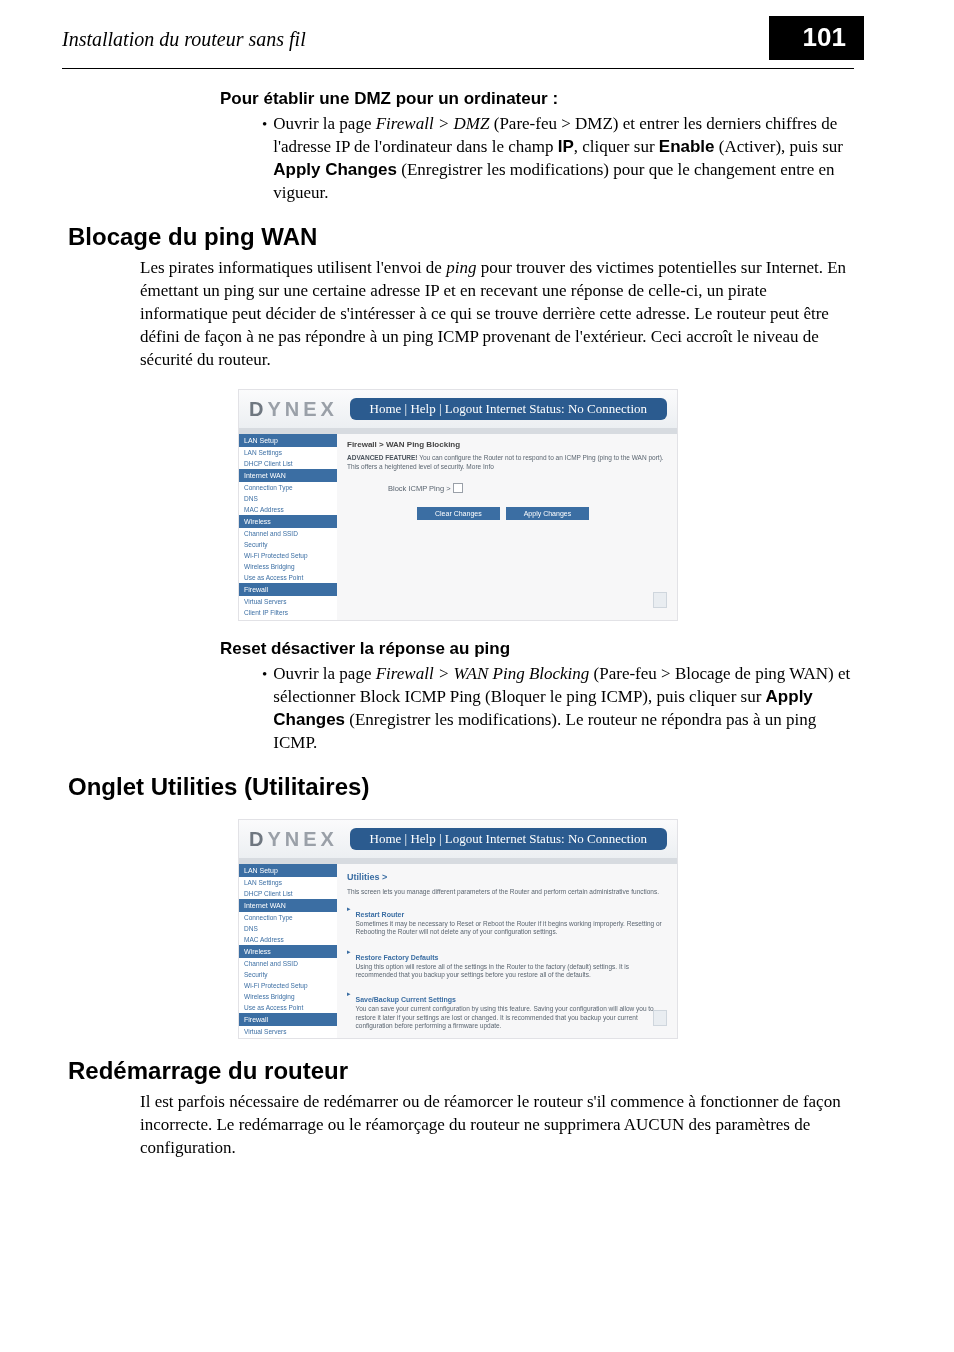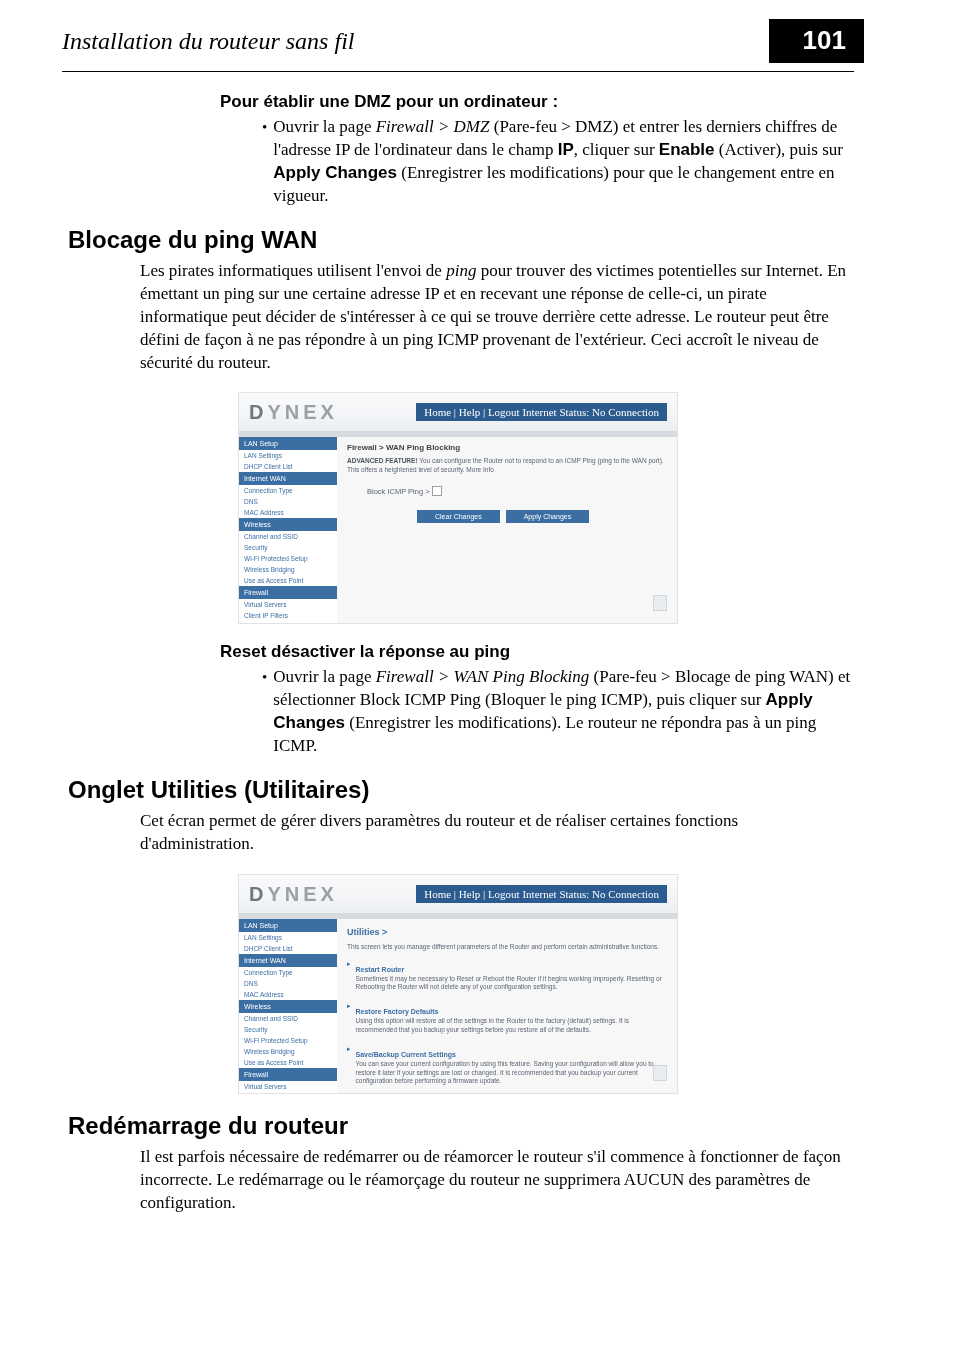--- a/index.html
+++ b/index.html
@@ -18,7 +18,7 @@
     }
     .section-title-italic {
       font-style: italic;
-      font-size: 24px;
+      font-size: 20px;
       font-weight: 400;
       color: #000;
     }

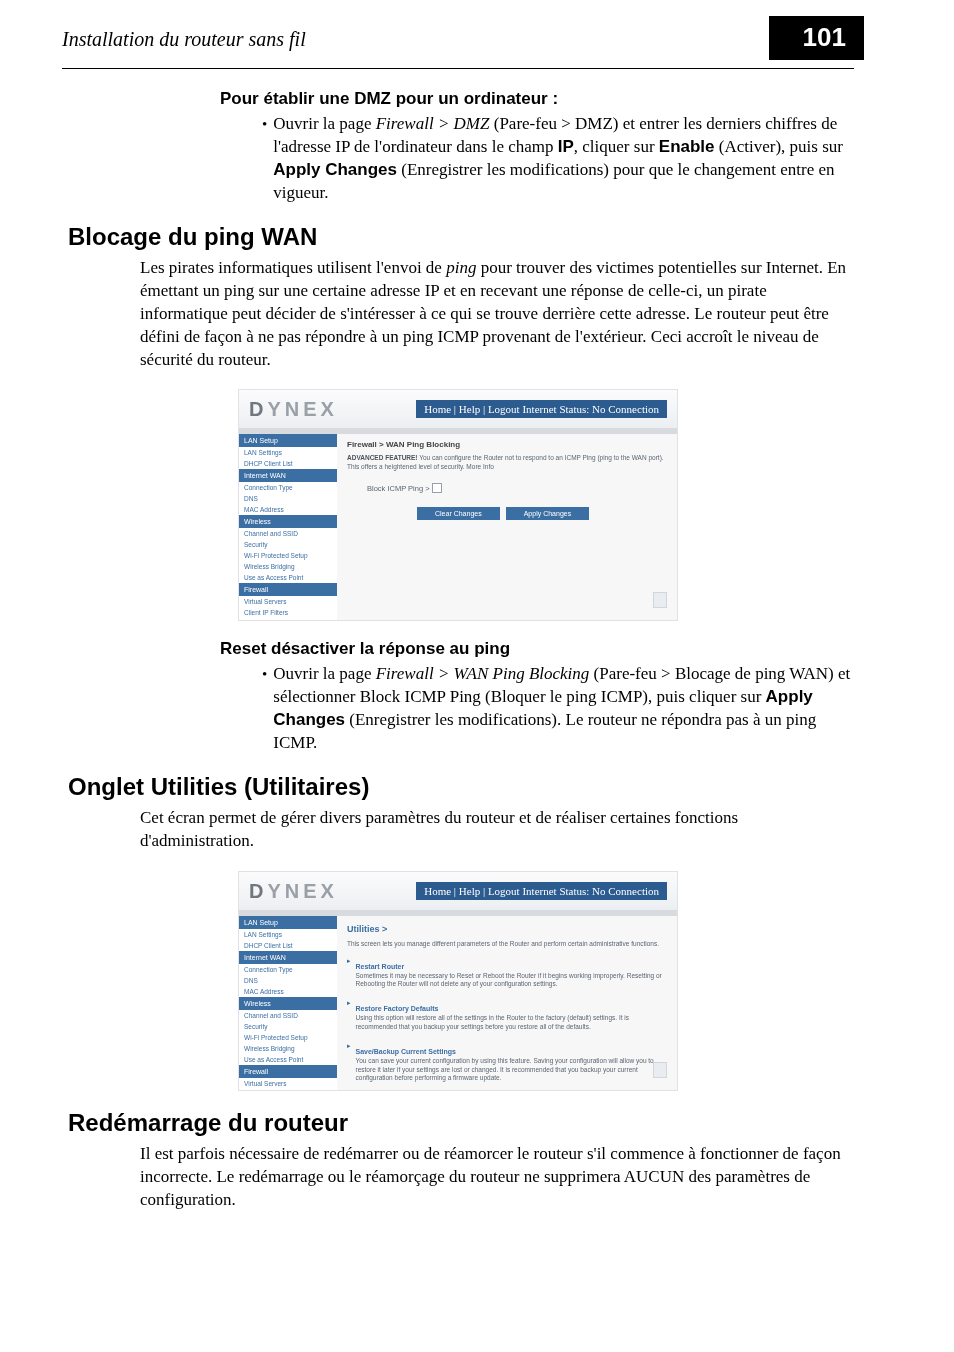--- a/index.html
+++ b/index.html
@@ -96,7 +96,7 @@
     .shot-topbar { height: 38px; background: linear-gradient(#fbfbfc, #eceff2); display: flex; align-items: center; justify-content: space-between; padding: 0 10px; }
     .shot-logo { font-family: Arial, sans-serif; font-weight: 800; letter-spacing: 4px; font-size: 20px; color: #9aa0a8; }
     .shot-logo .d { color: #6f7780; }
-    .shot-toplinks { background: #2b5b8f; color: #fff; font-size: 11px; padding: 3px 8px; border-radius: 0; }
+    .shot-toplinks { background: #2b5b8f; color: #fff; font-size: 13px; padding: 3px 20px; border-radius: 6px; }
     .shot-bar { height: 6px; background: #d7dbe0; }
     .shot-body { display: flex; height: calc(100% - 44px); }
     .shot-nav { width: 98px; background: #fff; }

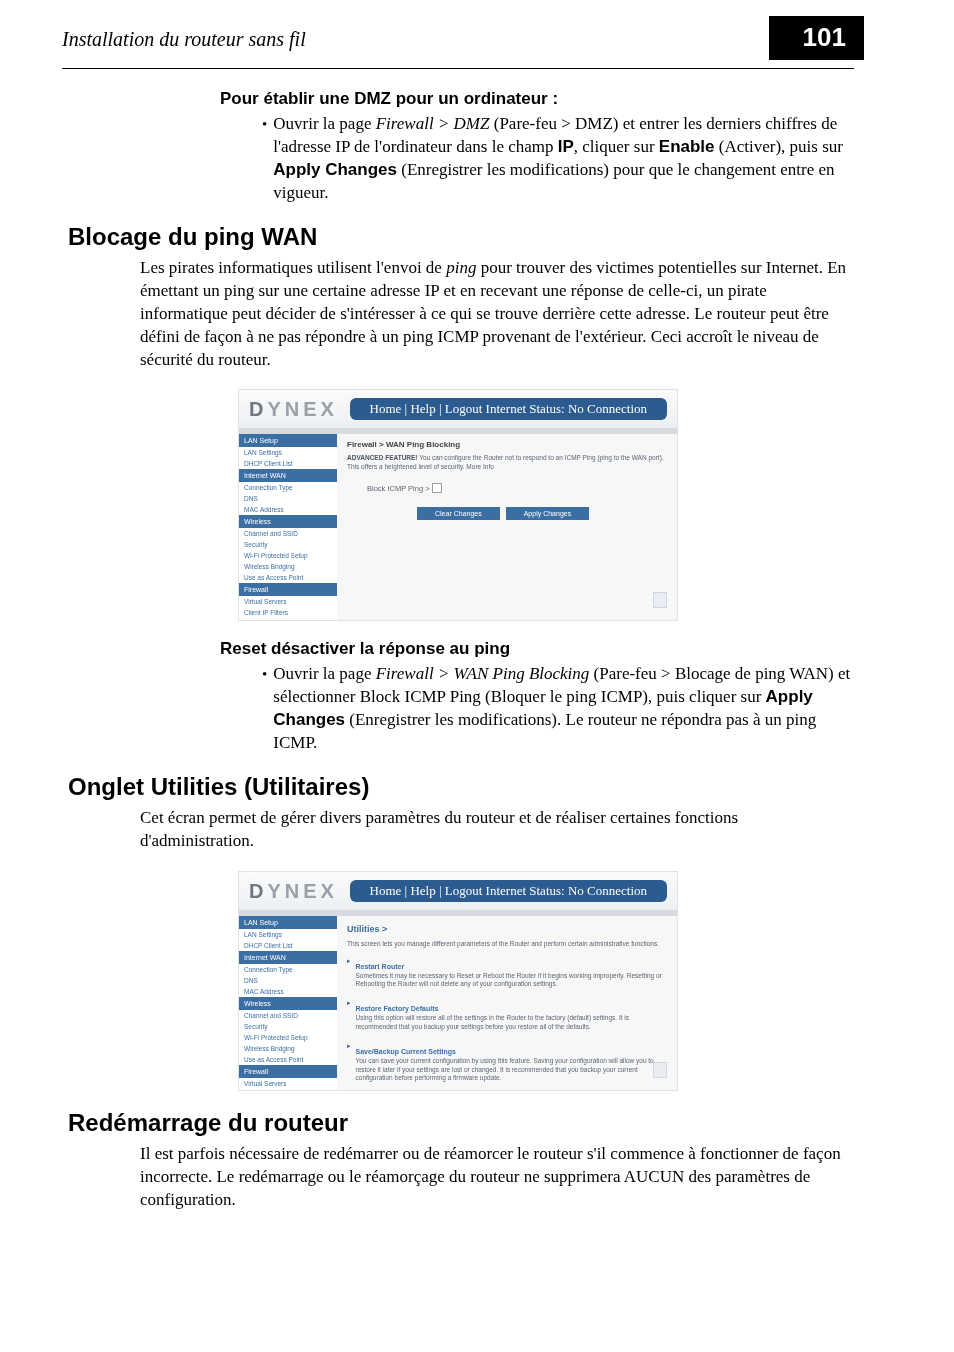--- a/index.html
+++ b/index.html
@@ -106,7 +106,7 @@
     .shot-crumb { font-size: 8px; font-weight: bold; color: #444; margin-bottom: 5px; }
     .shot-feat { font-size: 6.5px; color: #5a6570; line-height: 1.3; margin: 3px 0 12px; }
     .shot-feat .fb { font-weight: bold; color: #4a535c; }
-    .shot-row { display: flex; align-items: center; gap: 2px; margin: 8px 0 14px 20px; font-size: 7.5px; color: #5a6570; }
+    .shot-row { display: flex; align-items: center; gap: 2px; margin: 8px 0 14px 41px; font-size: 7.5px; color: #5a6570; }
     .shot-check { width: 10px; height: 10px; border: 1px solid #9aa0a8; background: #fff; }
     .shot-btnrow { display: flex; gap: 6px; margin-left: 70px; }
     .shot-btn { background: #3b6ea3; color: #fff; font-size: 7px; padding: 3px 18px; }

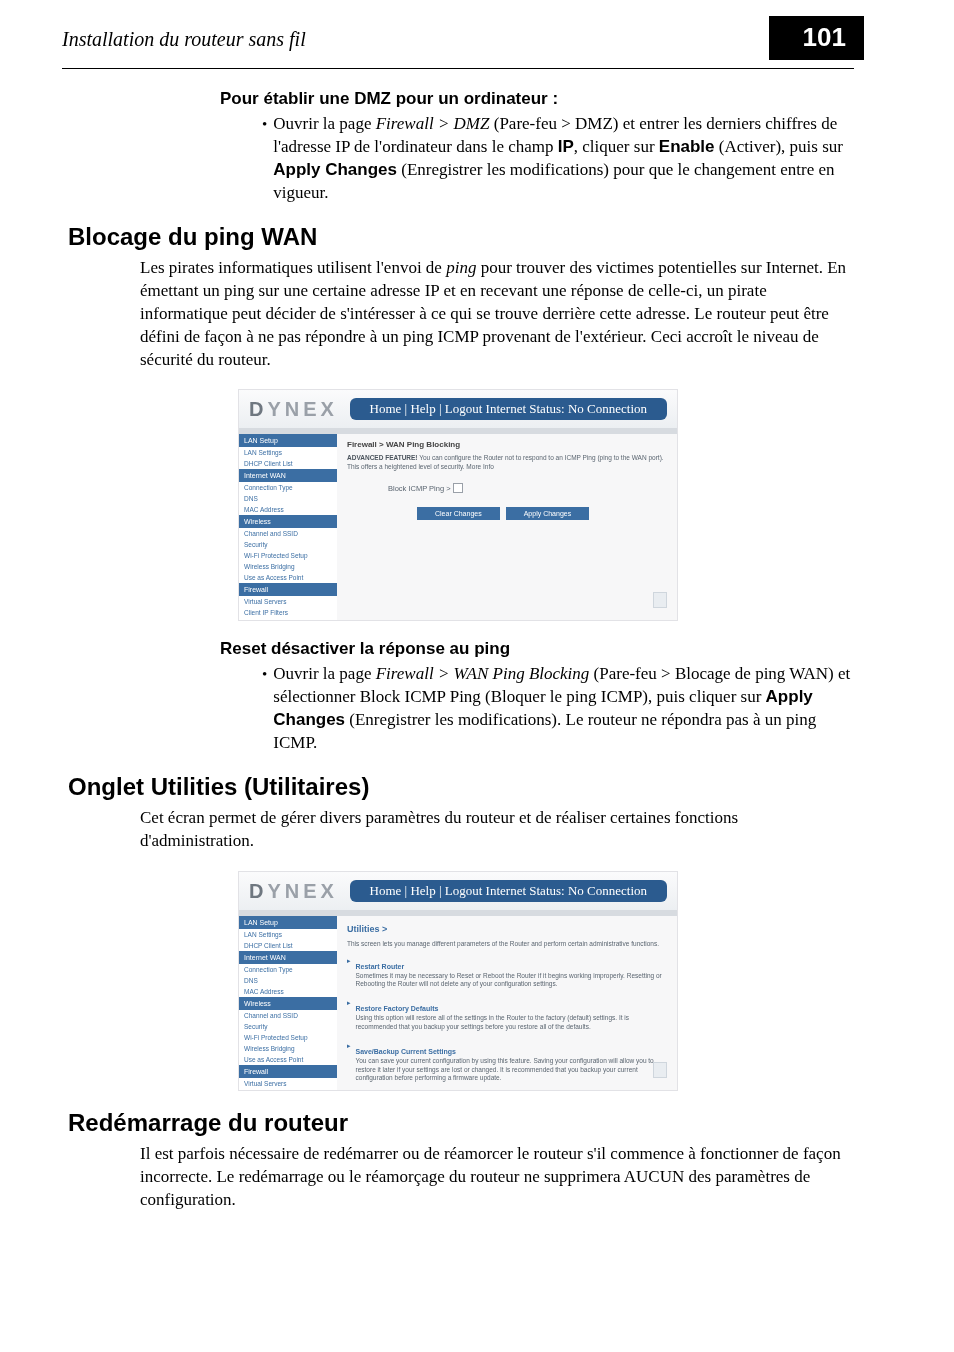--- a/index.html
+++ b/index.html
@@ -201,7 +201,6 @@
 
   <div class="block">
     <div class="h2">Onglet Utilities (Utilitaires)</div>
-    <div class="body-para">Cet écran permet de gérer divers paramètres du routeur et de réaliser certaines fonctions d'administration.</div>
   </div>
 
   <div class="screenshot shot-b">

